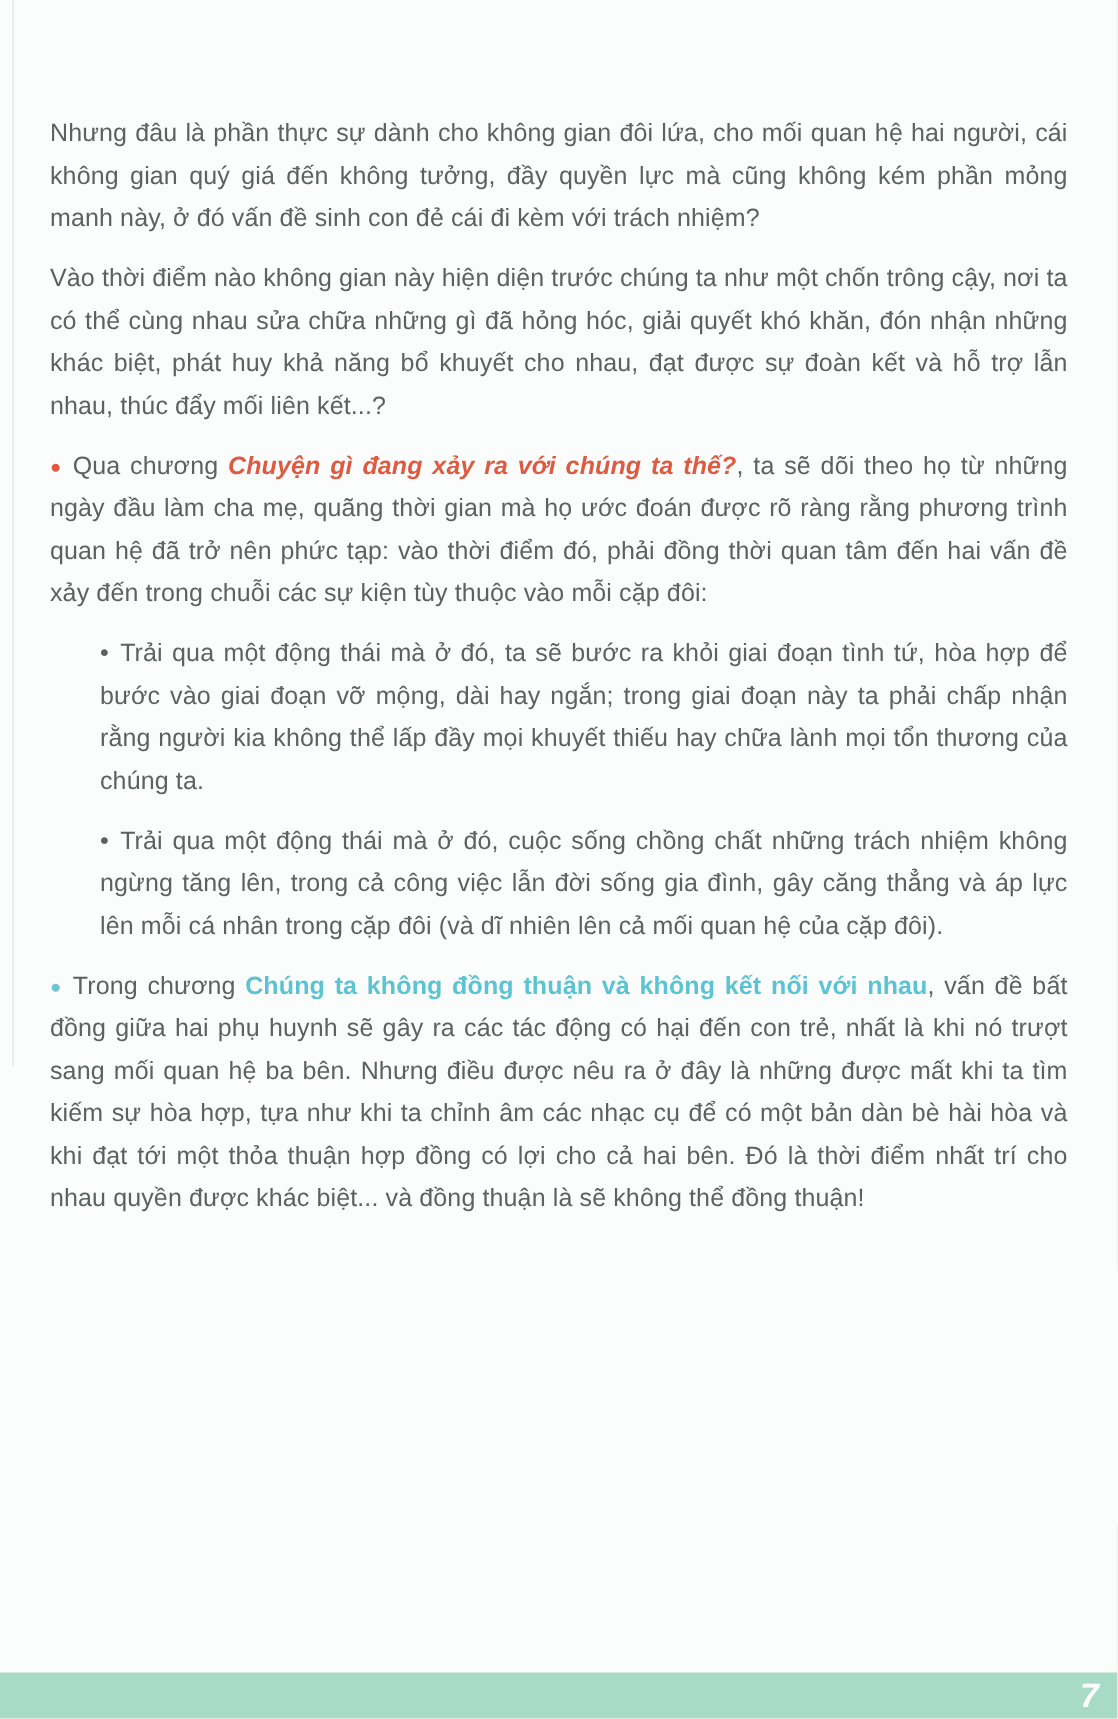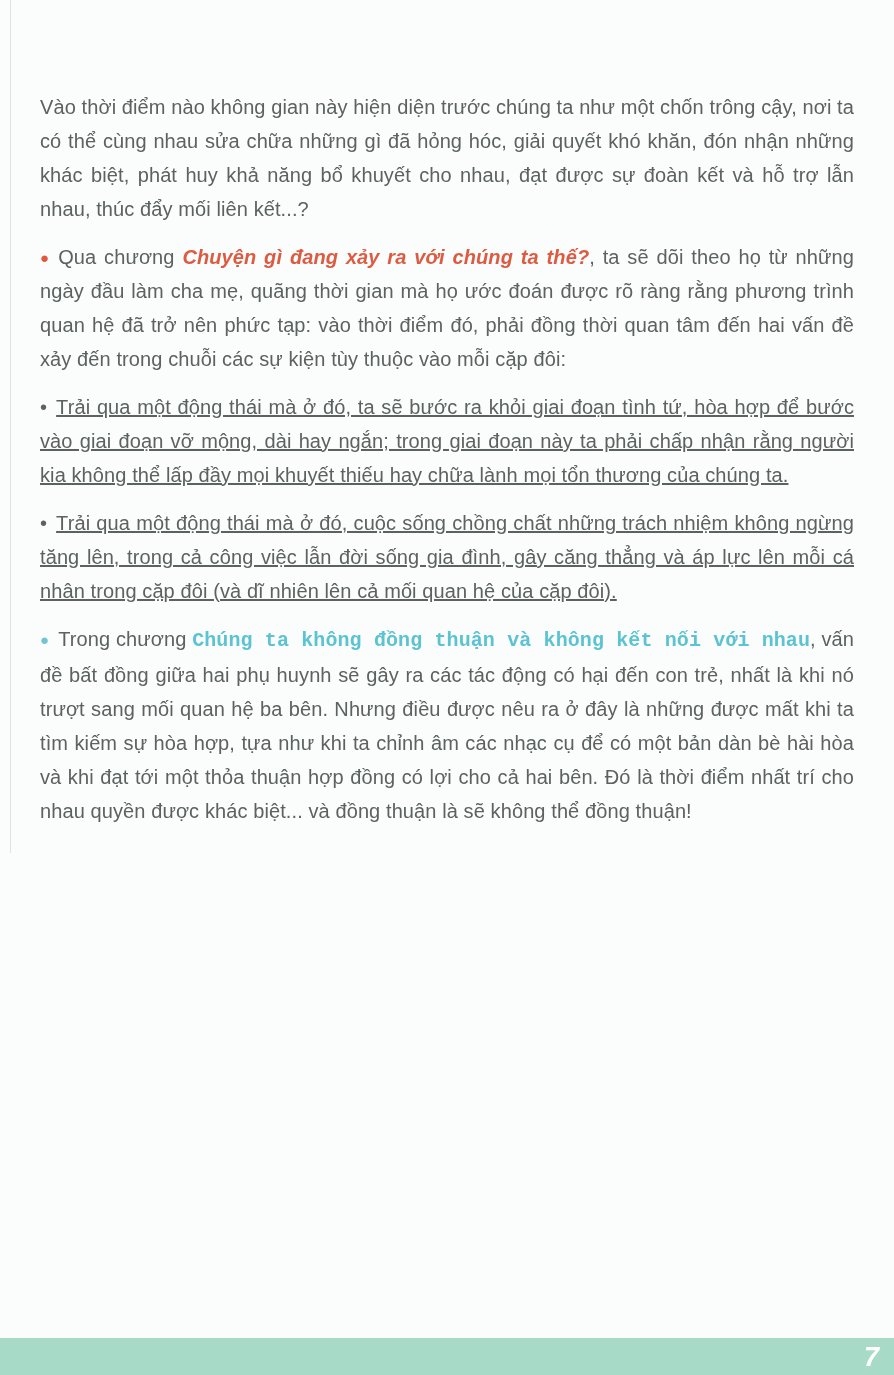--- a/index.html
+++ b/index.html
@@ -95,6 +95,7 @@
   <div class="page-edge"></div>
 
   <div class="content" id="content">
+      <p>Nhưng đâu là phần thực sự dành cho không gian đôi lứa, cho mối quan hệ hai người, cái không gian quý giá đến không tưởng, đầy quyền lực mà cũng không kém phần mỏng manh này, ở đó vấn đề sinh con đẻ cái đi kèm với trách nhiệm?</p>
       <p>Vào thời điểm nào không gian này hiện diện trước chúng ta như một chốn trông cậy, nơi ta có thể cùng nhau sửa chữa những gì đã hỏng hóc, giải quyết khó khăn, đón nhận những khác biệt, phát huy khả năng bổ khuyết cho nhau, đạt được sự đoàn kết và hỗ trợ lẫn nhau, thúc đẩy mối liên kết...?</p>
       <p><span class="bullet-dot orange">●</span><span>Qua chương </span><span class="seg-orange-bold">Chuyện gì đang xảy ra với chúng ta thế?</span><span>, ta sẽ dõi theo họ từ những ngày đầu làm cha mẹ, quãng thời gian mà họ ước đoán được rõ ràng rằng phương trình quan hệ đã trở nên phức tạp: vào thời điểm đó, phải đồng thời quan tâm đến hai vấn đề xảy đến trong chuỗi các sự kiện tùy thuộc vào mỗi cặp đôi:</span></p>
       <p class="sub-bullet"><span class="sub-dot">•</span><span>Trải qua một động thái mà ở đó, ta sẽ bước ra khỏi giai đoạn tình tứ, hòa hợp để bước vào giai đoạn vỡ mộng, dài hay ngắn; trong giai đoạn này ta phải chấp nhận rằng người kia không thể lấp đầy mọi khuyết thiếu hay chữa lành mọi tổn thương của chúng ta.</span></p>

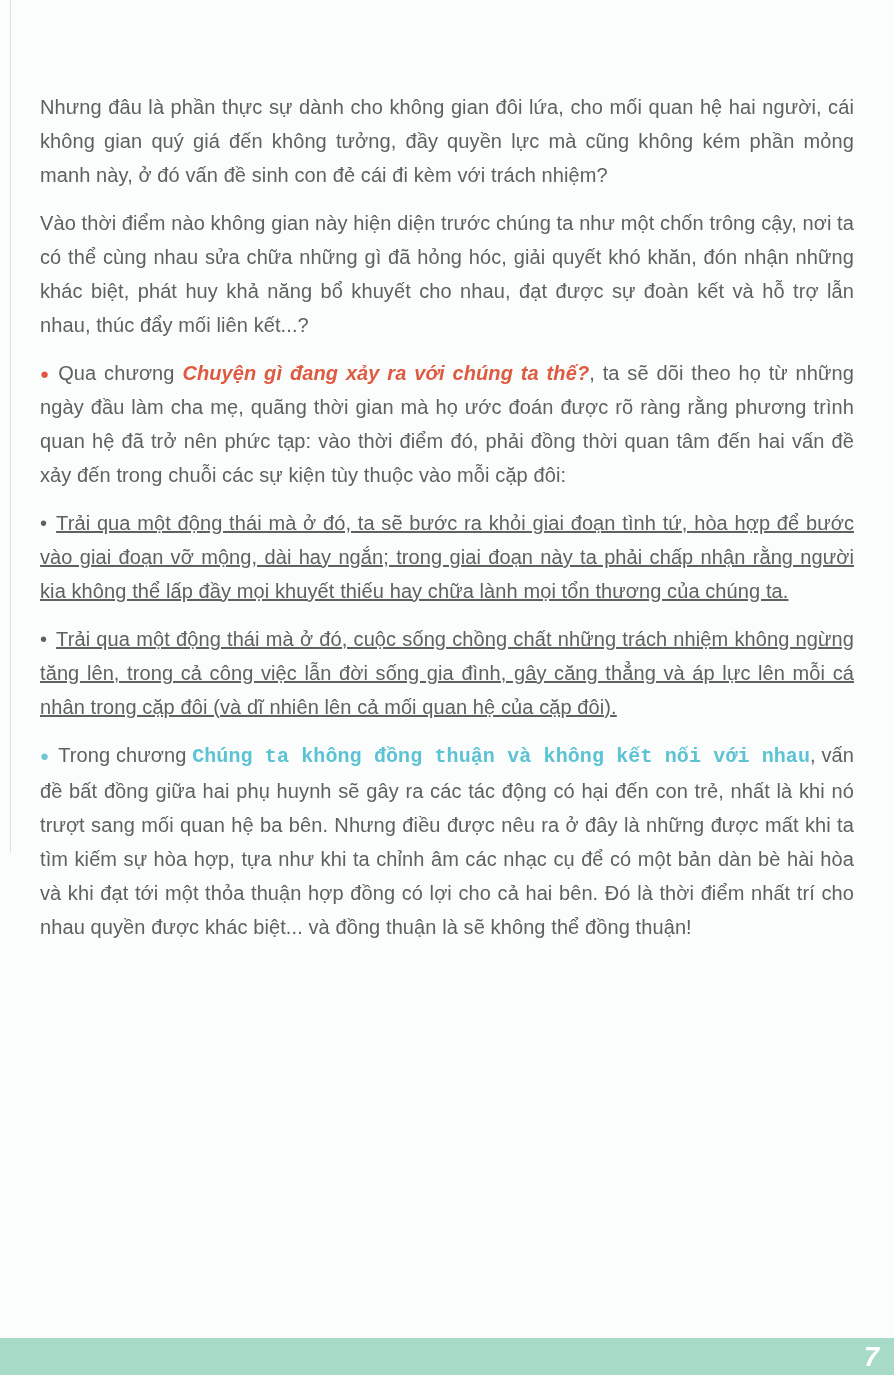--- a/index.html
+++ b/index.html
@@ -43,7 +43,7 @@
     text-justify: inter-word;
   }
   .content p.sub-bullet {
-    text-decoration: underline;
+    margin-left: 40px;
   }
   .bullet-dot {
     display: inline-block;

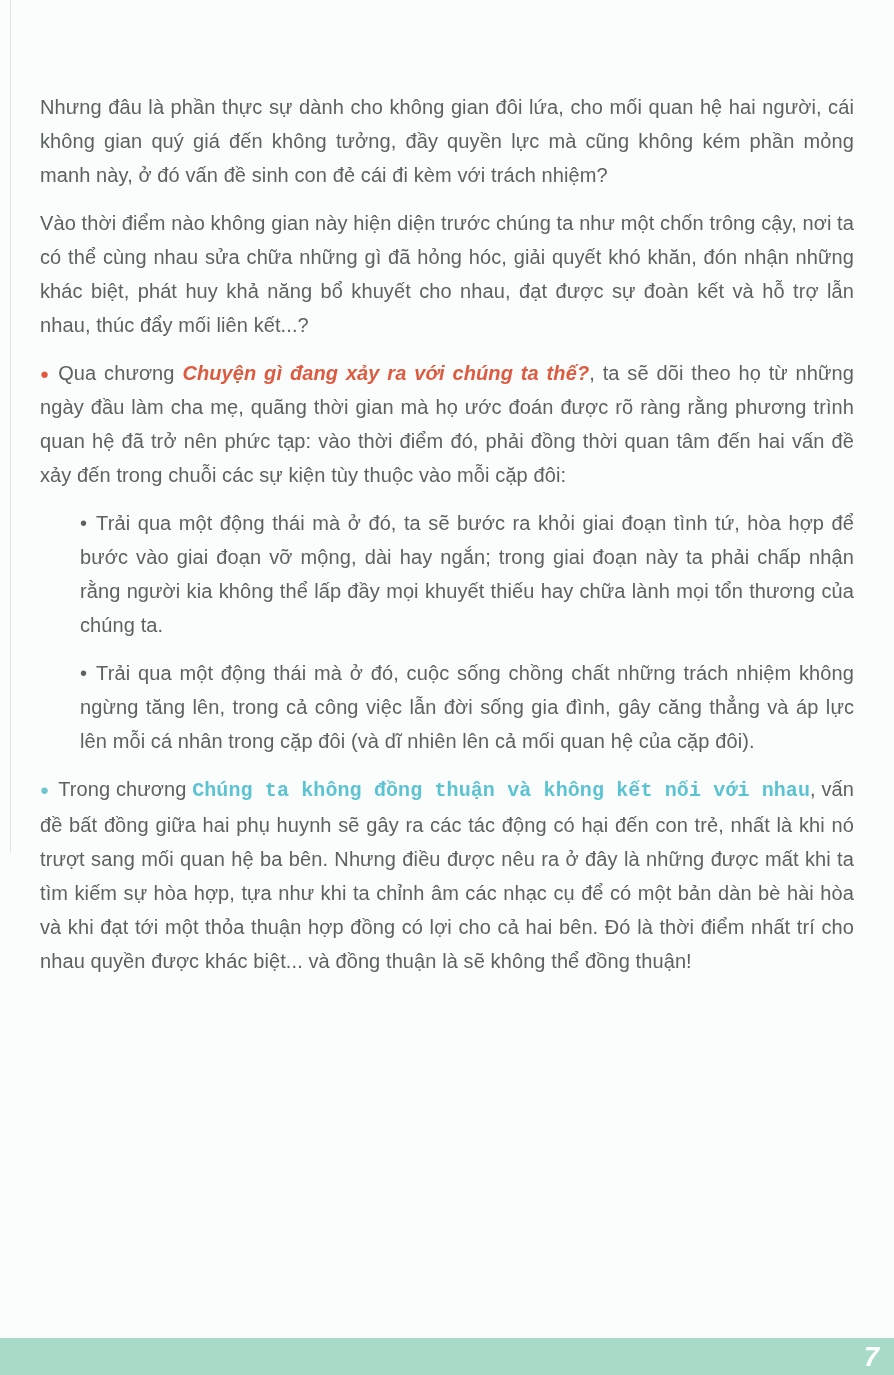--- a/index.html
+++ b/index.html
@@ -66,7 +66,6 @@
   .seg-teal-bold {
     color: var(--accent-teal, #5cc3d3);
     font-weight: bold;
-    font-family: Liberation Mono, monospace;
   }
   .footer-bar {
     position: absolute;

